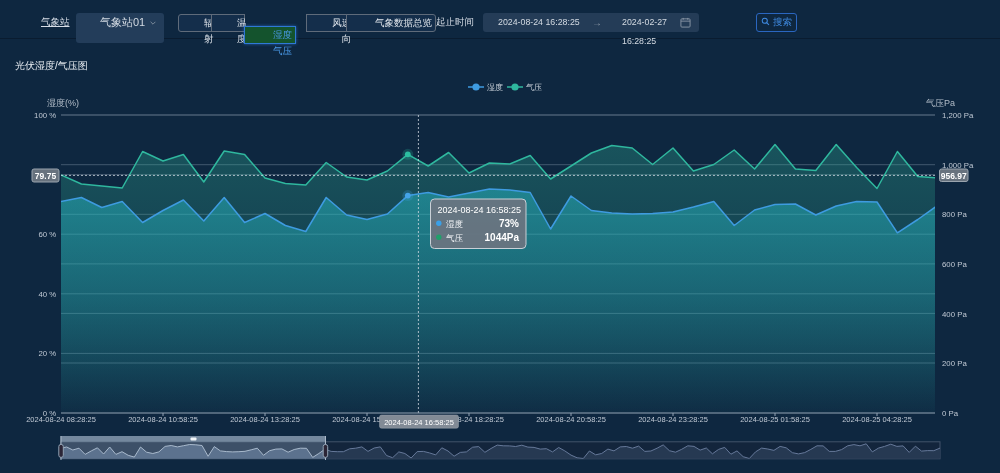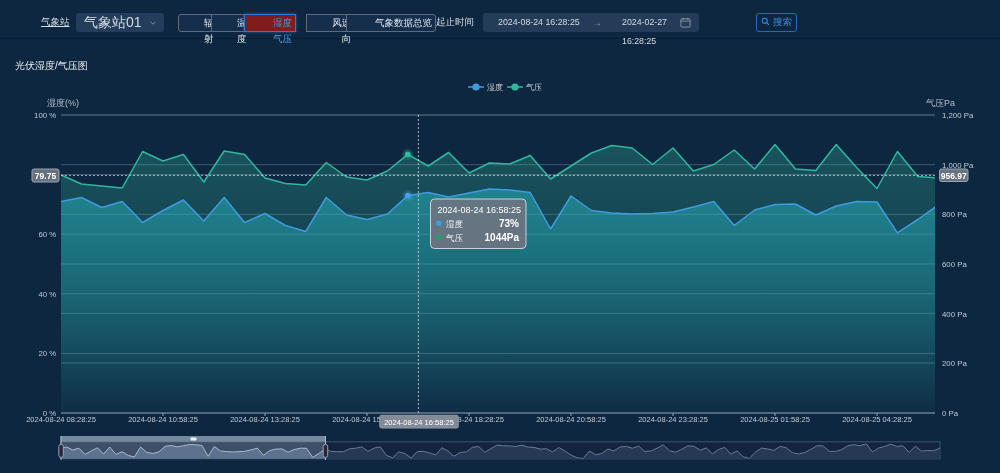--- a/index.html
+++ b/index.html
@@ -8,8 +8,8 @@
   .abs{position:absolute;}
   #divider{position:absolute;left:0;top:38px;width:1000px;height:1px;background:#0a1c30;}
   .lbl{color:#d6dde6;font-size:9.5px;line-height:20px;}
-  #sel{position:absolute;left:76px;top:13px;width:88px;height:19px;background:#233d5a;
-       border-radius:3px;color:#d3dae2;font-size:14px;line-height:19px;padding-left:8px;box-sizing:border-box;}
+  #sel{position:absolute;left:76px;top:13px;width:88px;height:30px;background:#233d5a;
+       border-radius:3px;color:#d3dae2;font-size:11px;line-height:19px;padding-left:24px;box-sizing:border-box;}
   #sel .chev{position:absolute;right:8px;top:7px;width:6px;height:6px;}
   .btn{position:absolute;top:14px;height:18px;box-sizing:border-box;border:1px solid #5f6b7a;
        background:#142e4b;color:#e3e8ee;font-size:9.5px;line-height:16px;text-align:center;padding-left:25px;}

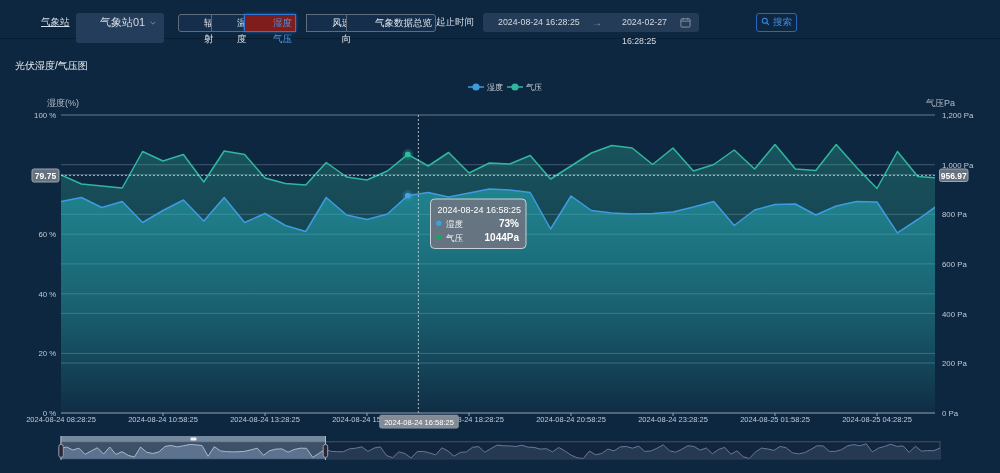--- a/index.html
+++ b/index.html
@@ -13,7 +13,7 @@
   #sel .chev{position:absolute;right:8px;top:7px;width:6px;height:6px;}
   .btn{position:absolute;top:14px;height:18px;box-sizing:border-box;border:1px solid #5f6b7a;
        background:#142e4b;color:#e3e8ee;font-size:9.5px;line-height:16px;text-align:center;padding-left:25px;}
-  .btn.active{border-color:#2f78d6;color:#4a9ae8;background:#7f1d1d;z-index:2;box-shadow:0 0 3px rgba(47,120,214,.7);}
+  .btn.active{border-color:#2f78d6;color:#4a9ae8;background:#14532d;z-index:2;box-shadow:0 0 3px rgba(47,120,214,.7);margin-top:12px;}
   #dateBox{position:absolute;left:483px;top:13px;width:216px;height:19px;background:#243c57;border-radius:3px;
        color:#d3dae2;font-size:8.8px;}
   #dateBox span{position:absolute;top:0;line-height:19px;}

